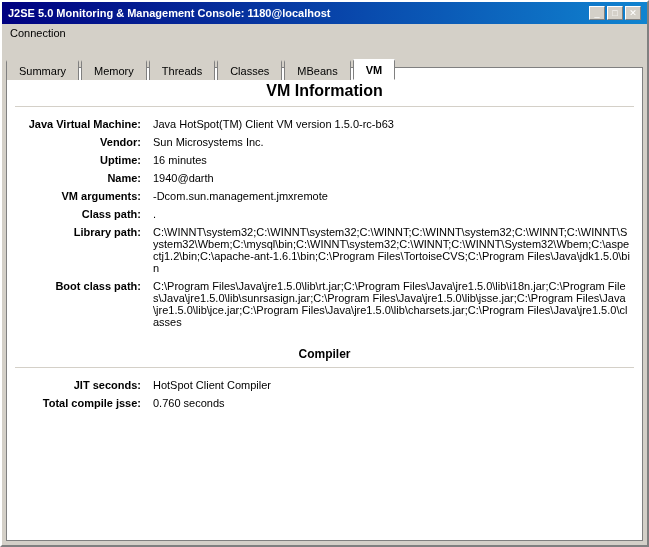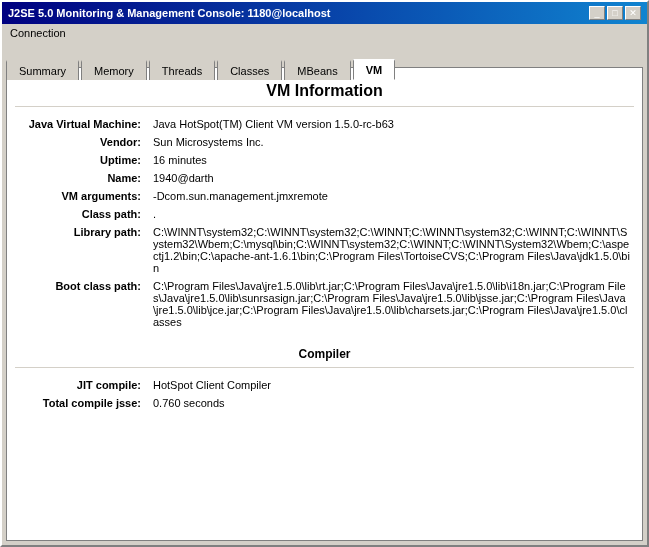--- a/index.html
+++ b/index.html
@@ -229,7 +229,7 @@
         <table class="info-table">
           <tbody>
               <tr>
-            <td>JIT compile:</td>
+            <td>JIT seconds:</td>
             <td>HotSpot Client Compiler</td>
           </tr>
           <tr>

